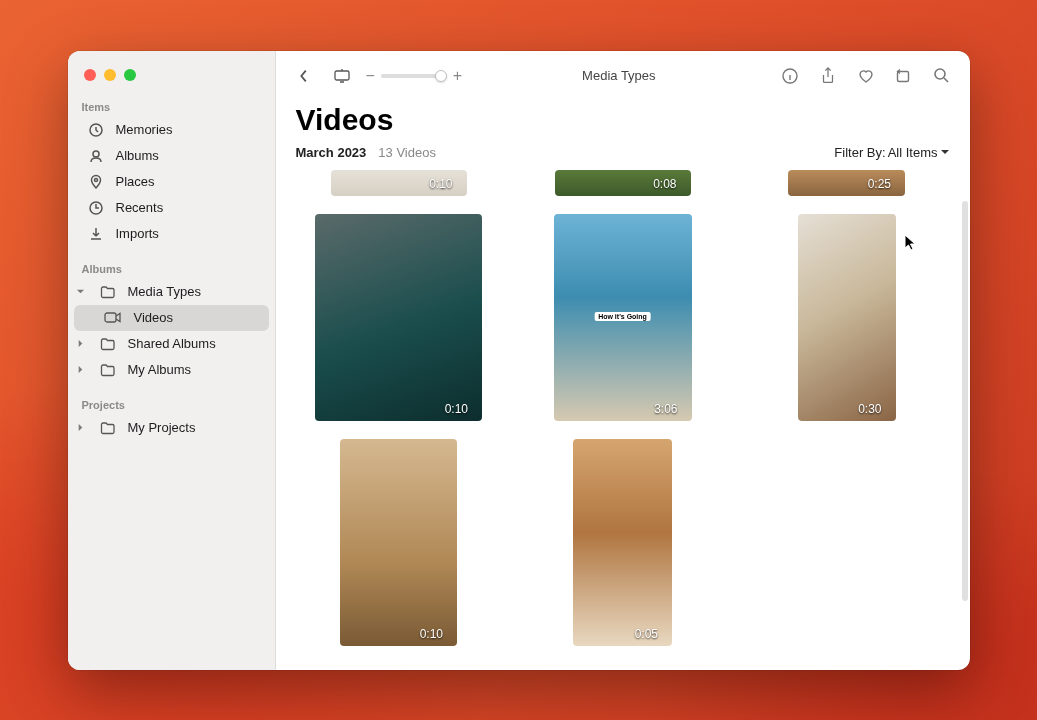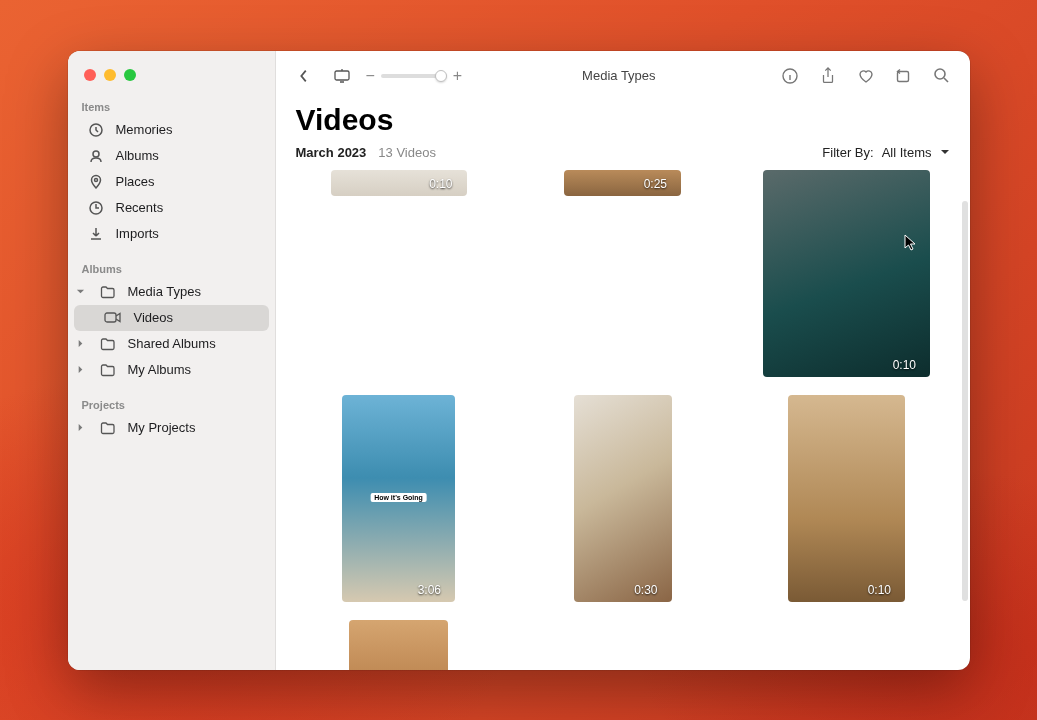--- a/index.html
+++ b/index.html
@@ -67,7 +67,7 @@
 .meta-row { display:flex; align-items:flex-start; margin-top:8px; font-size:13px; }
 .meta-row .date { font-weight:600; color:#222; }
 .meta-row .count { color:#888; margin-left:12px; }
-.meta-row .filter { margin-left:auto; color:#222; display:flex; align-items:center; gap:8px; }
+.meta-row .filter { margin-left:auto; color:#222; display:flex; align-items:center; gap:2px; }
 .grid { display:grid; grid-template-columns: repeat(3, 1fr); gap: 18px; margin-top:10px; padding-bottom:10px; }
 .cell { display:flex; justify-content:center; }
 .thumb {

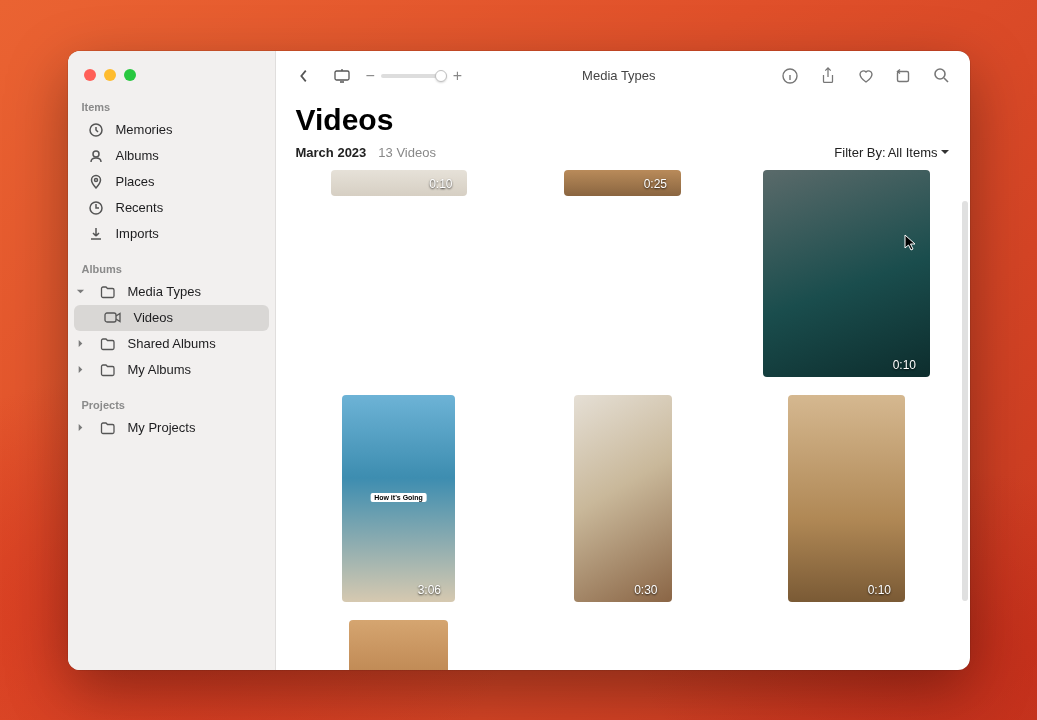--- a/index.html
+++ b/index.html
@@ -295,6 +295,11 @@
             </div>
           </div>
         <div class="cell row-partial">
+            <div class="thumb" style="width: 136px; background: linear-gradient(rgb(90, 122, 58), rgb(61, 90, 42));">
+              <span class="dur">0:08</span>
+            </div>
+          </div>
+        <div class="cell row-partial">
             <div class="thumb" style="width: 117px; background: linear-gradient(rgb(185, 139, 90), rgb(138, 101, 64));">
               <span class="dur">0:25</span>
             </div>

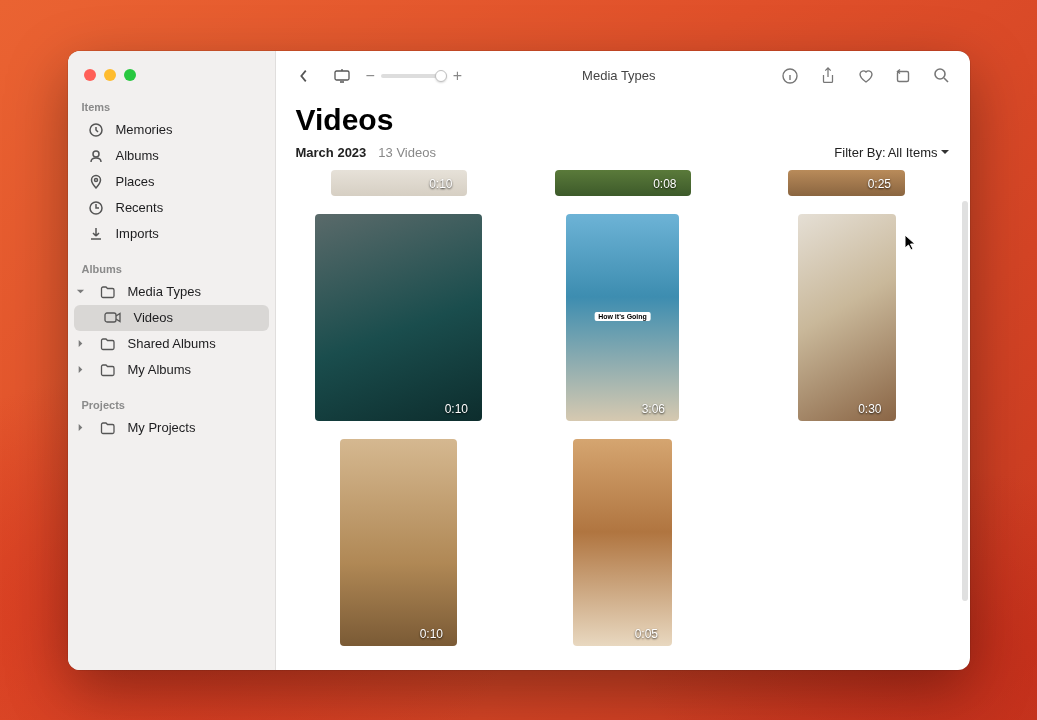--- a/index.html
+++ b/index.html
@@ -311,7 +311,7 @@
             </div>
           </div>
         <div class="cell row-full">
-            <div class="thumb" style="width: 113px; background: linear-gradient(rgb(109, 179, 214) 0%, rgb(61, 141, 176) 40%, rgb(214, 201, 176) 100%);">
+            <div class="thumb" style="width: 138px; background: linear-gradient(rgb(109, 179, 214) 0%, rgb(61, 141, 176) 40%, rgb(214, 201, 176) 100%);">
               <span class="cap">How it's Going</span>
               <span class="dur">3:06</span>
             </div>

